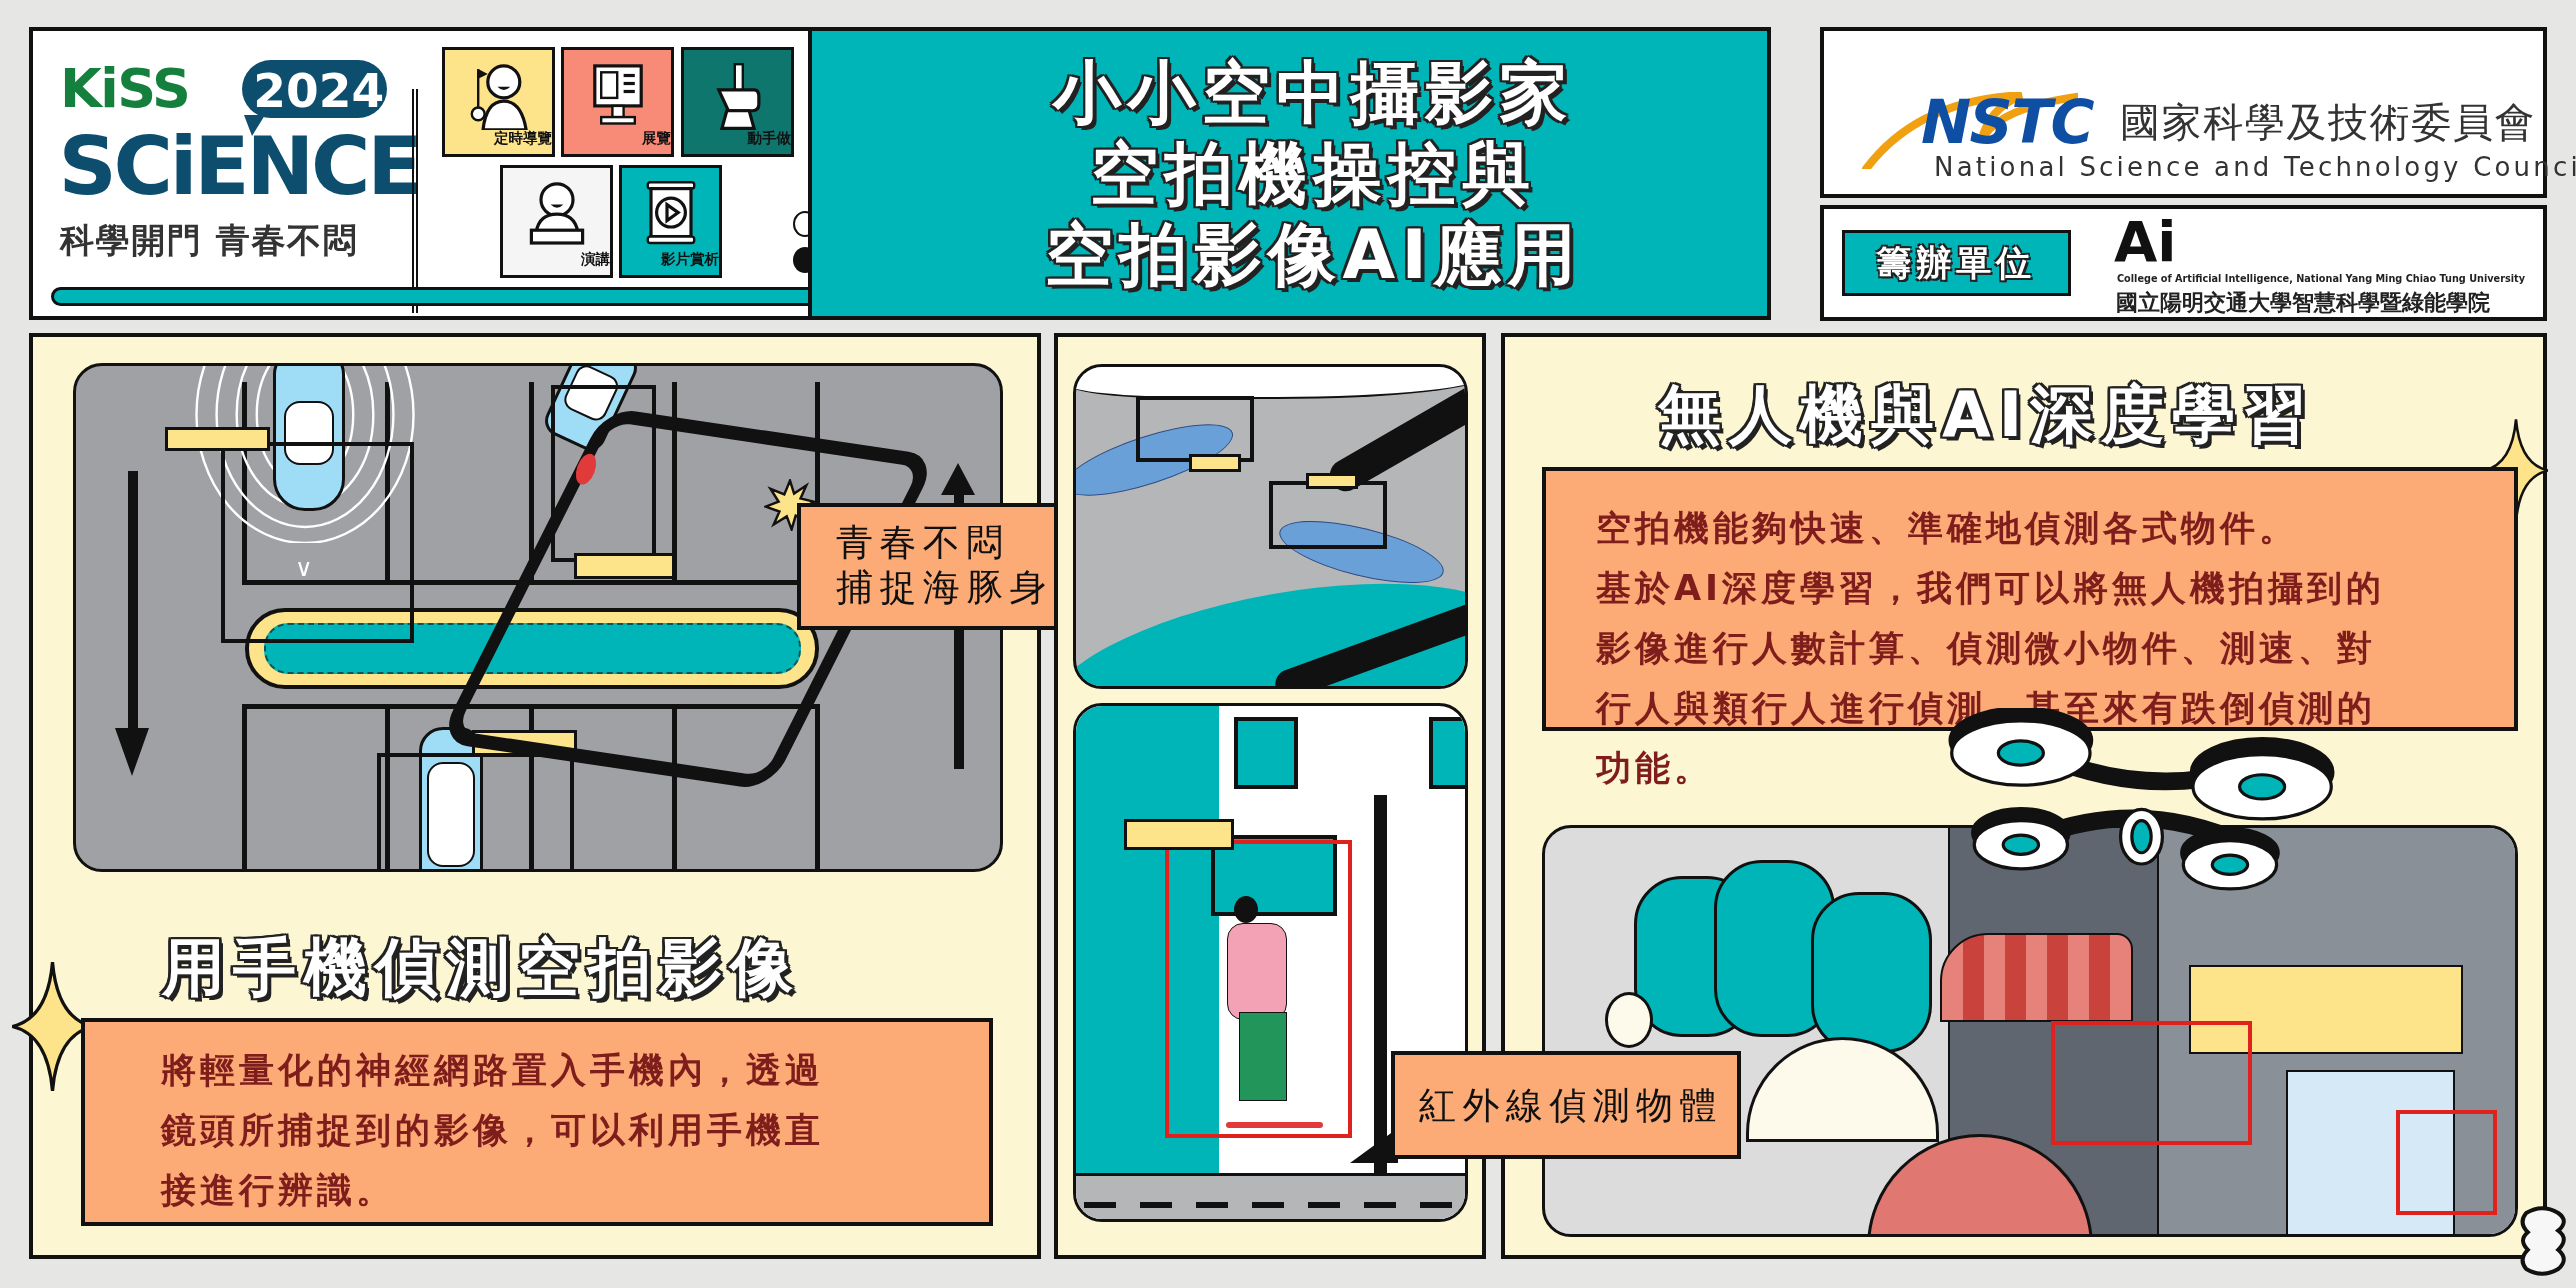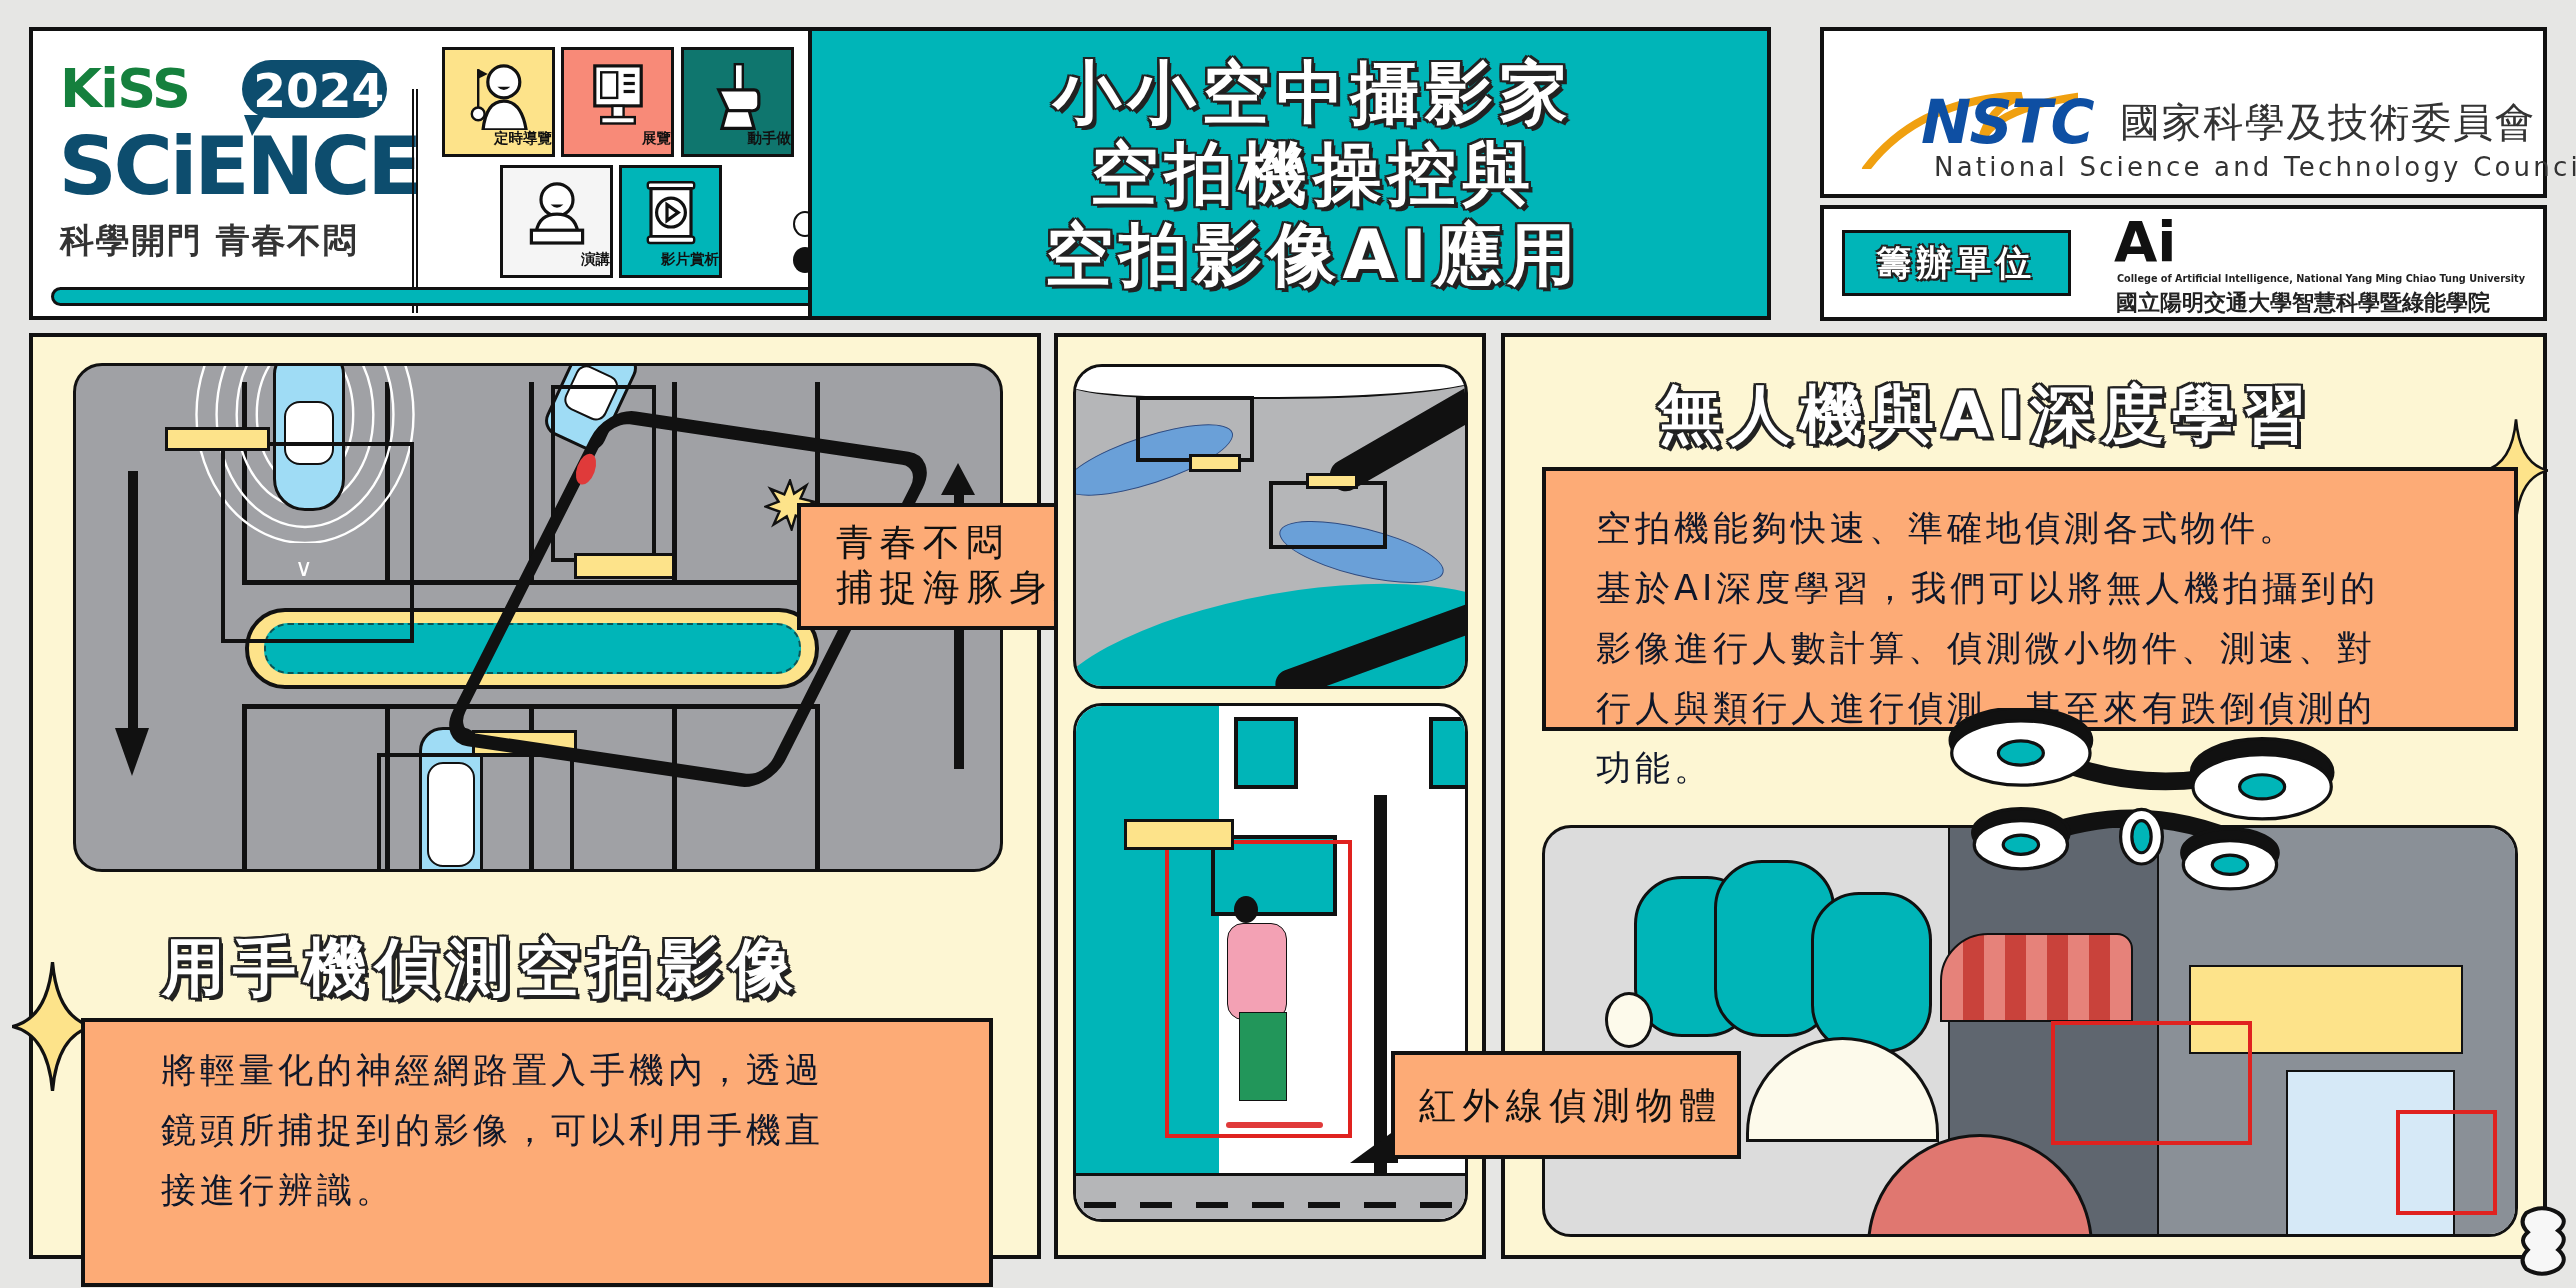--- a/index.html
+++ b/index.html
@@ -12,7 +12,7 @@
 .outline-text{color:#fff;font-weight:bold;
   text-shadow:-2.4px -2.4px 0 #222,2.4px -2.4px 0 #222,-2.4px 2.4px 0 #222,2.4px 2.4px 0 #222,0 2.4px 0 #222,0 -2.4px 0 #222,2.4px 0 0 #222,-2.4px 0 0 #222,4px 4px 0 #222;}
 .orange-box{position:absolute;background:#fdab76;border:4px solid #111;}
-.body-text{color:#0f172a;font-weight:normal;font-size:35px;line-height:60px;letter-spacing:4px;}
+.body-text{color:#7f1d1d;font-weight:bold;font-size:35px;line-height:60px;letter-spacing:4px;}
 .callout-text{color:#111;font-size:37px;line-height:45px;letter-spacing:6.4px;}
 .scene{position:absolute;border:3.2px solid #111;border-radius:29px;overflow:hidden;}
 .ylabel{position:absolute;background:#fde38a;border:3.2px solid #111;}

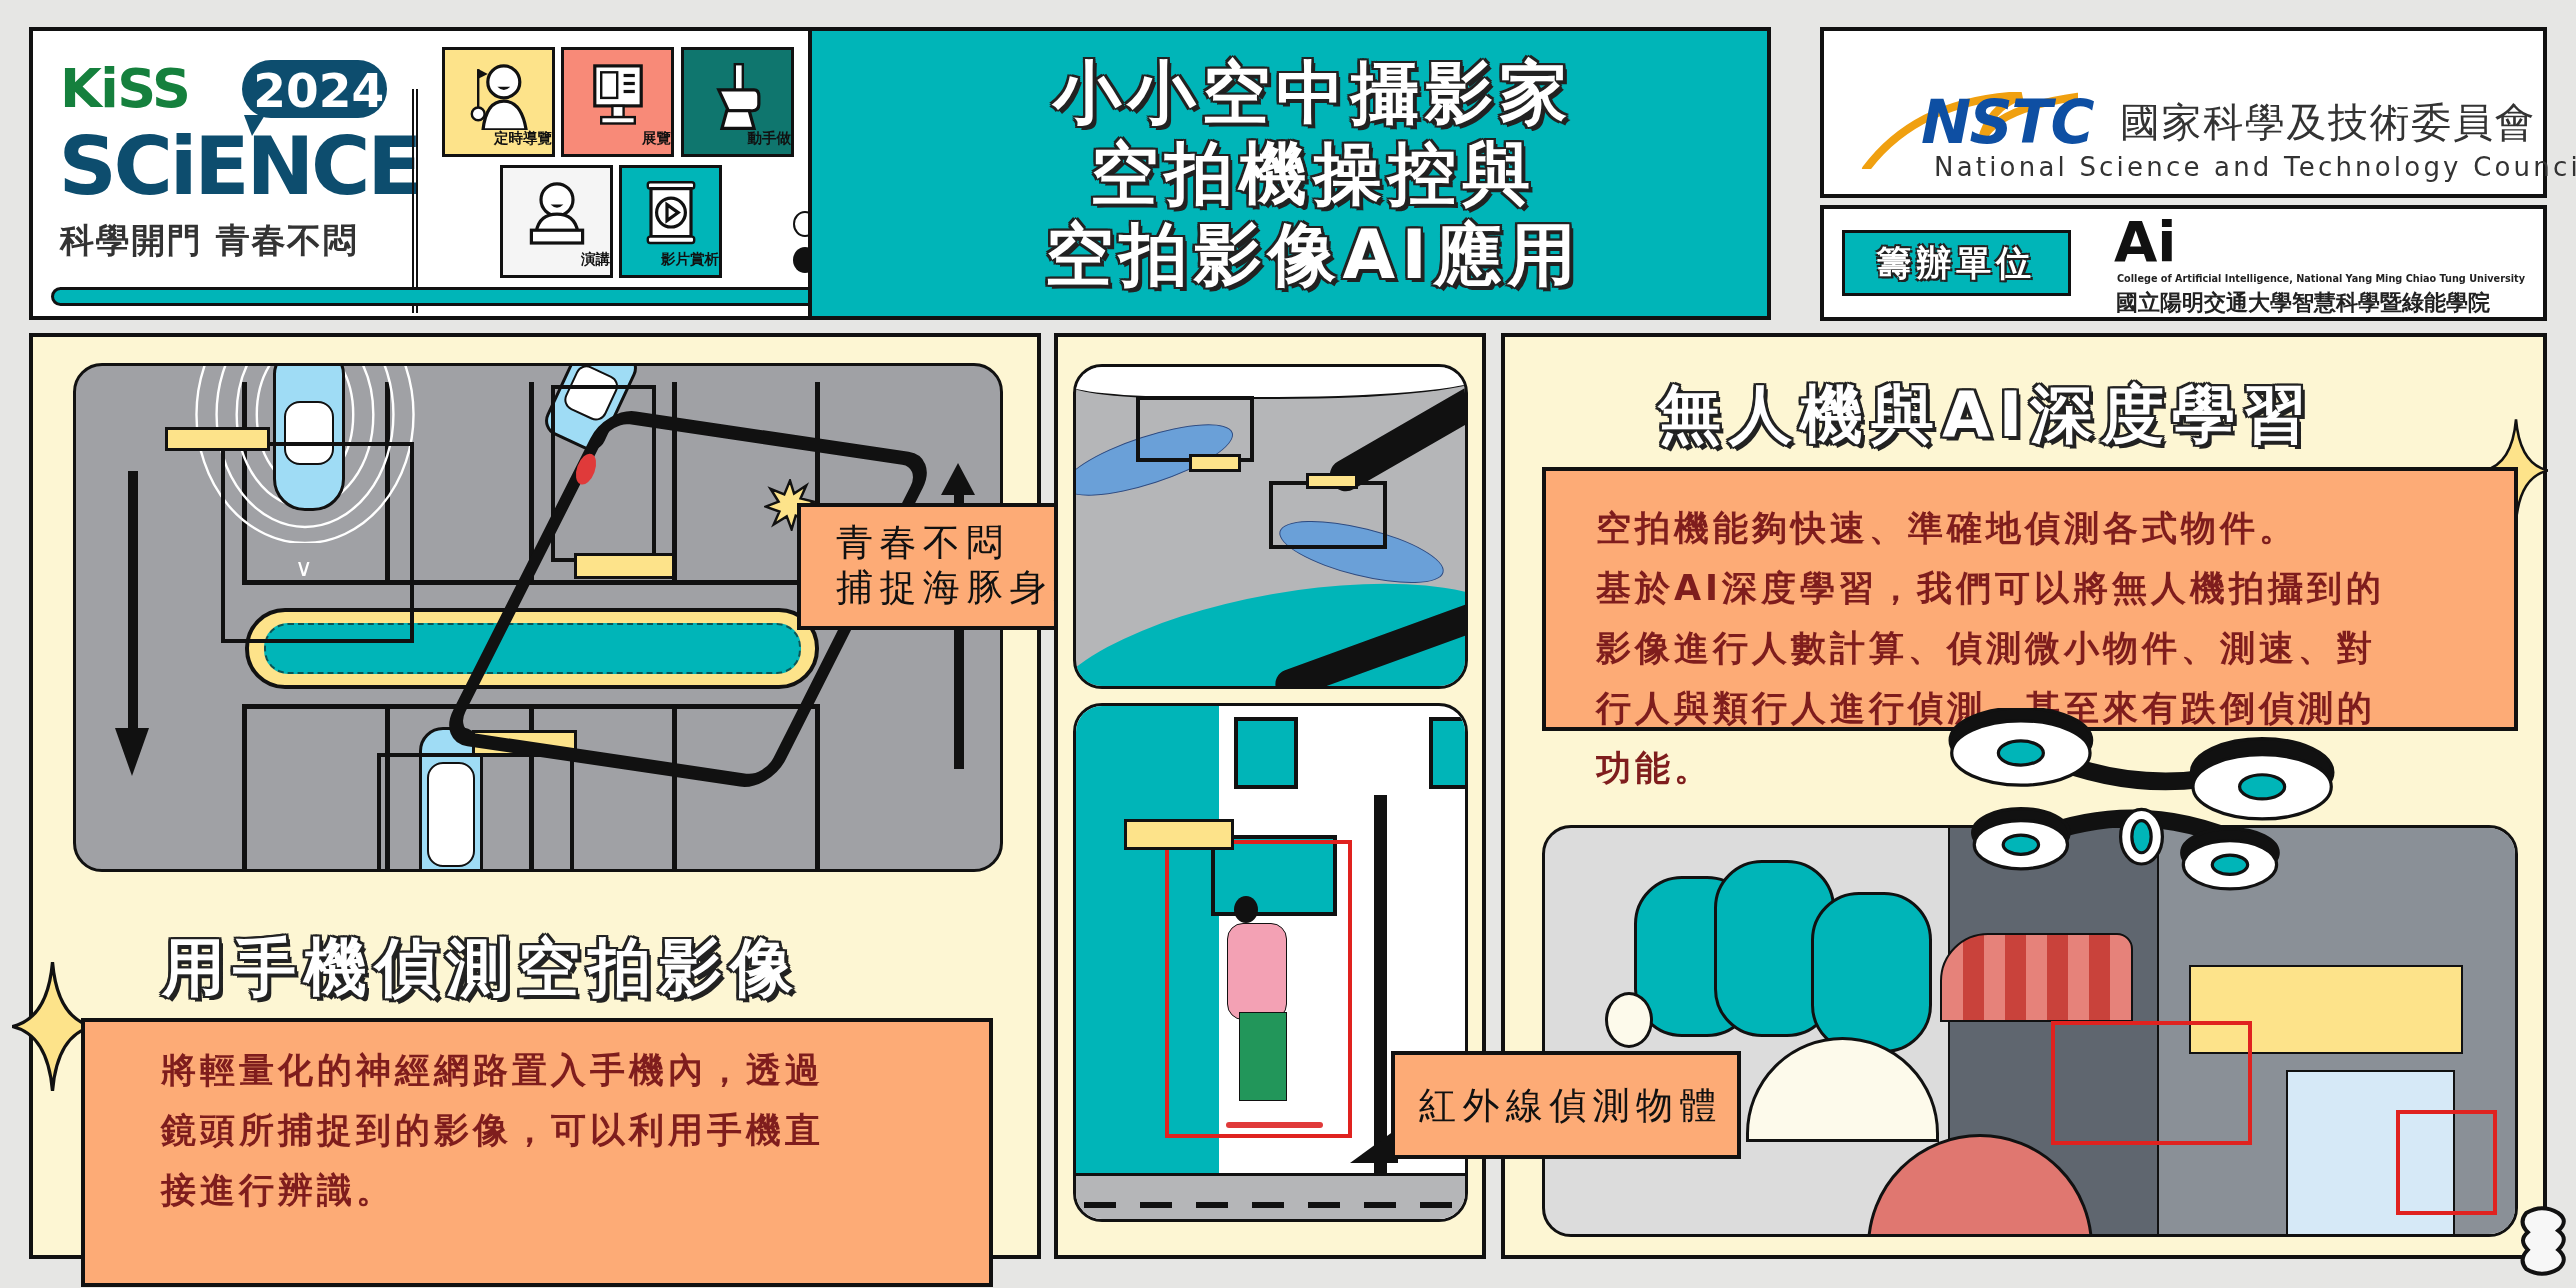--- a/index.html
+++ b/index.html
@@ -186,7 +186,7 @@
   <svg class="sparkle" style="left:-21px;top:625px;" width="81" height="129" viewBox="0 0 100 160">
       <path d="M50 0 Q56 70 100 80 Q56 90 50 160 Q44 90 0 80 Q44 70 50 0z" fill="#fde38a" stroke="#111" stroke-width="4"></path>
     </svg>
-  <div class="orange-box" style="left:48px;top:681px;width:912px;height:269px;padding:17.7px 0 0 76px;">
+  <div class="orange-box" style="left:48px;top:681px;width:912px;height:208px;padding:17.7px 0 0 76px;">
     <div class="body-text">將輕量化的神經網路置入手機內，透過</div>
     <div class="body-text">鏡頭所捕捉到的影像，可以利用手機直</div>
     <div class="body-text">接進行辨識。</div>

